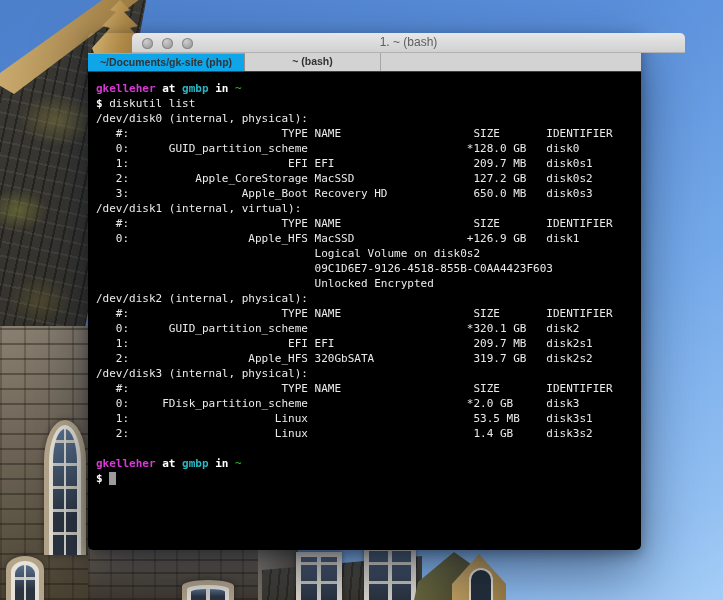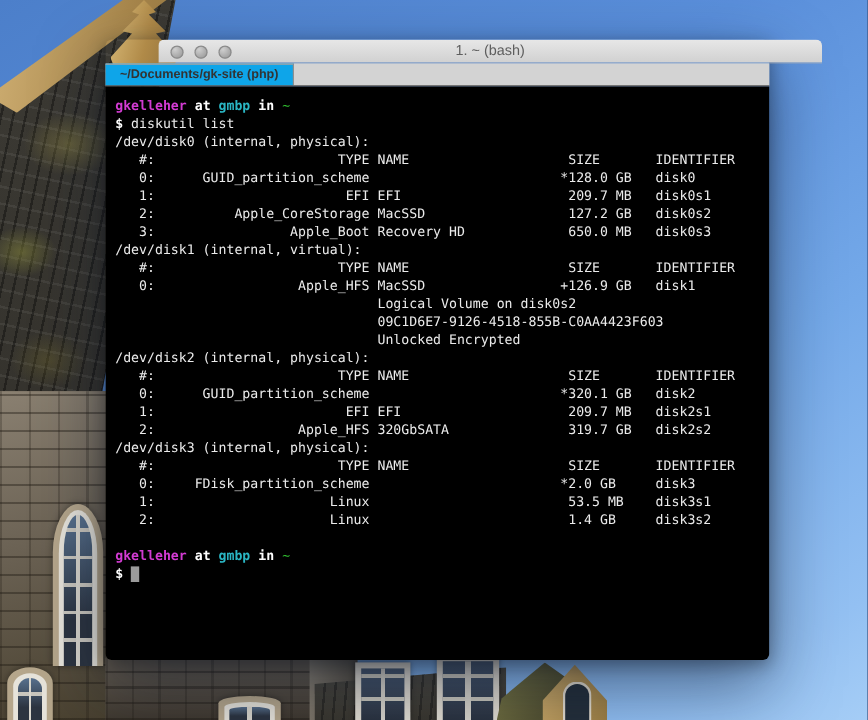--- a/index.html
+++ b/index.html
@@ -142,6 +142,7 @@
   </div>
   <div class="abs" id="tabbar">
     <div class="tab" id="tab1">~/Documents/gk-site (php)</div>
+    <div class="tab" id="tab2">~ (bash)</div>
     <div id="tabrest"></div>
   </div>
   <div class="abs" id="screen"><div class="tline"><span class="s-magenta">gkelleher</span><span class="s-plain"> </span><span class="s-bold">at</span><span class="s-plain"> </span><span class="s-cyan">gmbp</span><span class="s-plain"> </span><span class="s-bold">in</span><span class="s-plain"> </span><span class="s-green">~</span></div><div class="tline"><span class="s-bold">$ </span><span class="s-plain">diskutil list</span></div><div class="tline"><span class="s-plain">/dev/disk0 (internal, physical):</span></div><div class="tline"><span class="s-plain">   #:                       TYPE NAME                    SIZE       IDENTIFIER</span></div><div class="tline"><span class="s-plain">   0:      GUID_partition_scheme                        *128.0 GB   disk0</span></div><div class="tline"><span class="s-plain">   1:                        EFI EFI                     209.7 MB   disk0s1</span></div><div class="tline"><span class="s-plain">   2:          Apple_CoreStorage MacSSD                  127.2 GB   disk0s2</span></div><div class="tline"><span class="s-plain">   3:                 Apple_Boot Recovery HD             650.0 MB   disk0s3</span></div><div class="tline"><span class="s-plain">/dev/disk1 (internal, virtual):</span></div><div class="tline"><span class="s-plain">   #:                       TYPE NAME                    SIZE       IDENTIFIER</span></div><div class="tline"><span class="s-plain">   0:                  Apple_HFS MacSSD                 +126.9 GB   disk1</span></div><div class="tline"><span class="s-plain">                                 Logical Volume on disk0s2</span></div><div class="tline"><span class="s-plain">                                 09C1D6E7-9126-4518-855B-C0AA4423F603</span></div><div class="tline"><span class="s-plain">                                 Unlocked Encrypted</span></div><div class="tline"><span class="s-plain">/dev/disk2 (internal, physical):</span></div><div class="tline"><span class="s-plain">   #:                       TYPE NAME                    SIZE       IDENTIFIER</span></div><div class="tline"><span class="s-plain">   0:      GUID_partition_scheme                        *320.1 GB   disk2</span></div><div class="tline"><span class="s-plain">   1:                        EFI EFI                     209.7 MB   disk2s1</span></div><div class="tline"><span class="s-plain">   2:                  Apple_HFS 320GbSATA               319.7 GB   disk2s2</span></div><div class="tline"><span class="s-plain">/dev/disk3 (internal, physical):</span></div><div class="tline"><span class="s-plain">   #:                       TYPE NAME                    SIZE       IDENTIFIER</span></div><div class="tline"><span class="s-plain">   0:     FDisk_partition_scheme                        *2.0 GB     disk3</span></div><div class="tline"><span class="s-plain">   1:                      Linux                         53.5 MB    disk3s1</span></div><div class="tline"><span class="s-plain">   2:                      Linux                         1.4 GB     disk3s2</span></div><div class="tline"><span class="s-plain"> </span></div><div class="tline"><span class="s-magenta">gkelleher</span><span class="s-plain"> </span><span class="s-bold">at</span><span class="s-plain"> </span><span class="s-cyan">gmbp</span><span class="s-plain"> </span><span class="s-bold">in</span><span class="s-plain"> </span><span class="s-green">~</span></div><div class="tline"><span class="s-bold">$ </span><span class="s-cursor"> </span></div></div>

